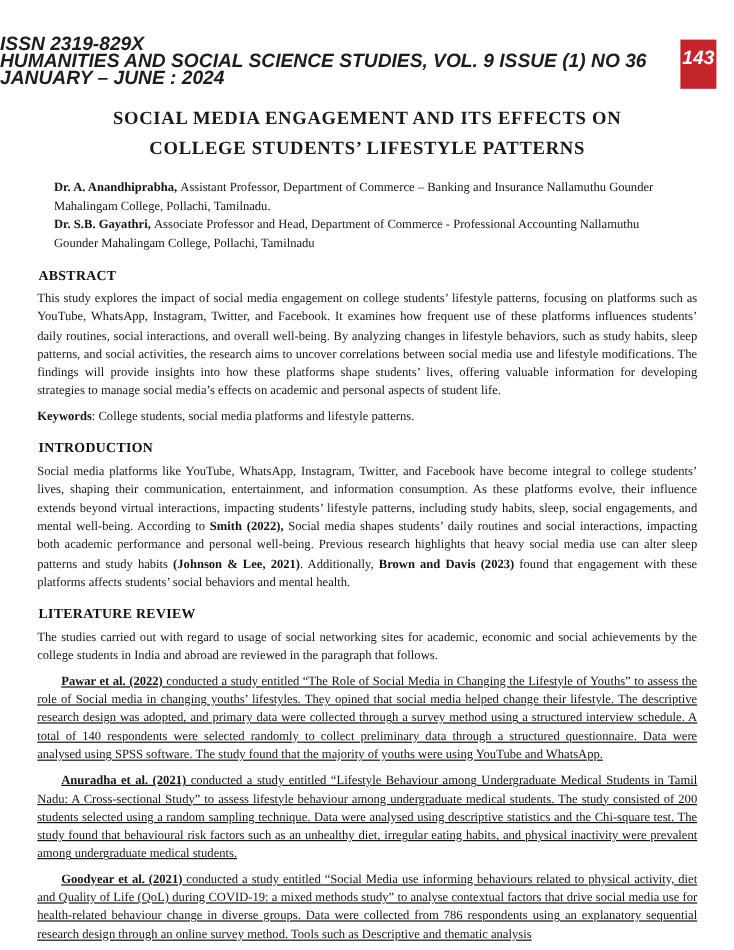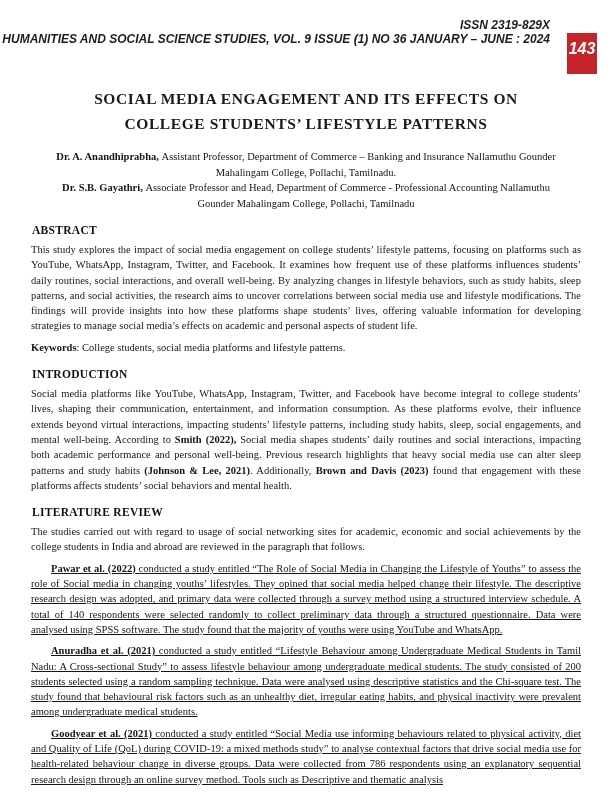--- a/index.html
+++ b/index.html
@@ -9,9 +9,9 @@
     font-family: "Liberation Serif", serif; color: #151515; overflow: hidden;
   }
   .hdr {
-    position: absolute; top: 18px; left: 0; right: 62px; text-align: right;
+    position: absolute; top: 31px; left: 0; right: 62px; text-align: left;
     font-family: "Liberation Sans", sans-serif; font-weight: 700; font-style: italic;
-    font-size: 12px; line-height: 14px; color: #1d1d1d;
+    font-size: 16px; line-height: 14px; color: #1d1d1d;
   }
   .badge {
     position: absolute; top: 33px; right: 15px; width: 30px; height: 41px;

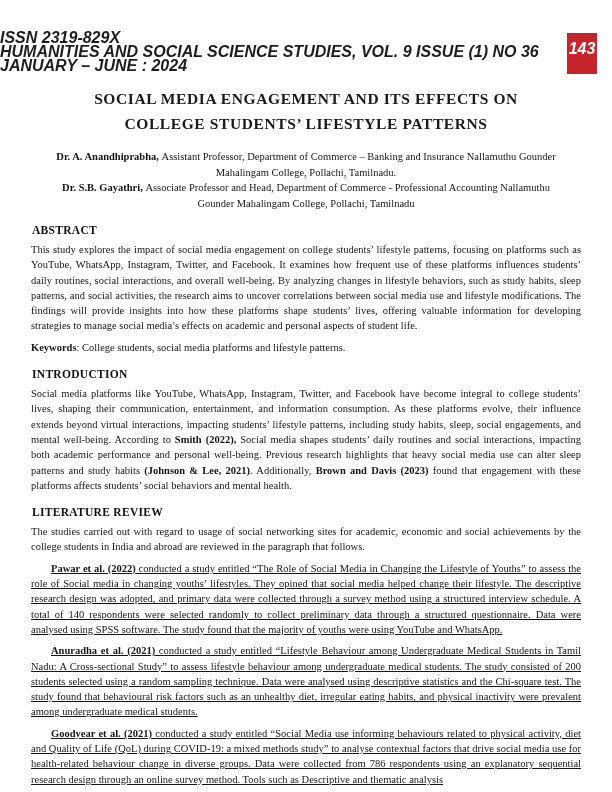--- a/index.html
+++ b/index.html
@@ -23,7 +23,7 @@
     margin: 12px auto; width: 470px; text-align: center; font-weight: 700;
     font-size: 15.5px; line-height: 25px; letter-spacing: 0.6px; color: #1a1a1a;
   }
-  .authors { margin-top: 13px; text-align: center; font-size: 10.5px; line-height: 15.5px; }
+  .authors { margin-top: 13px; font-size: 10.5px; line-height: 15.5px; }
   .authors p { margin: 0 14px; }
   .sec-heading {
     font-size: 11.5px; font-weight: 700; letter-spacing: 0.3px;

